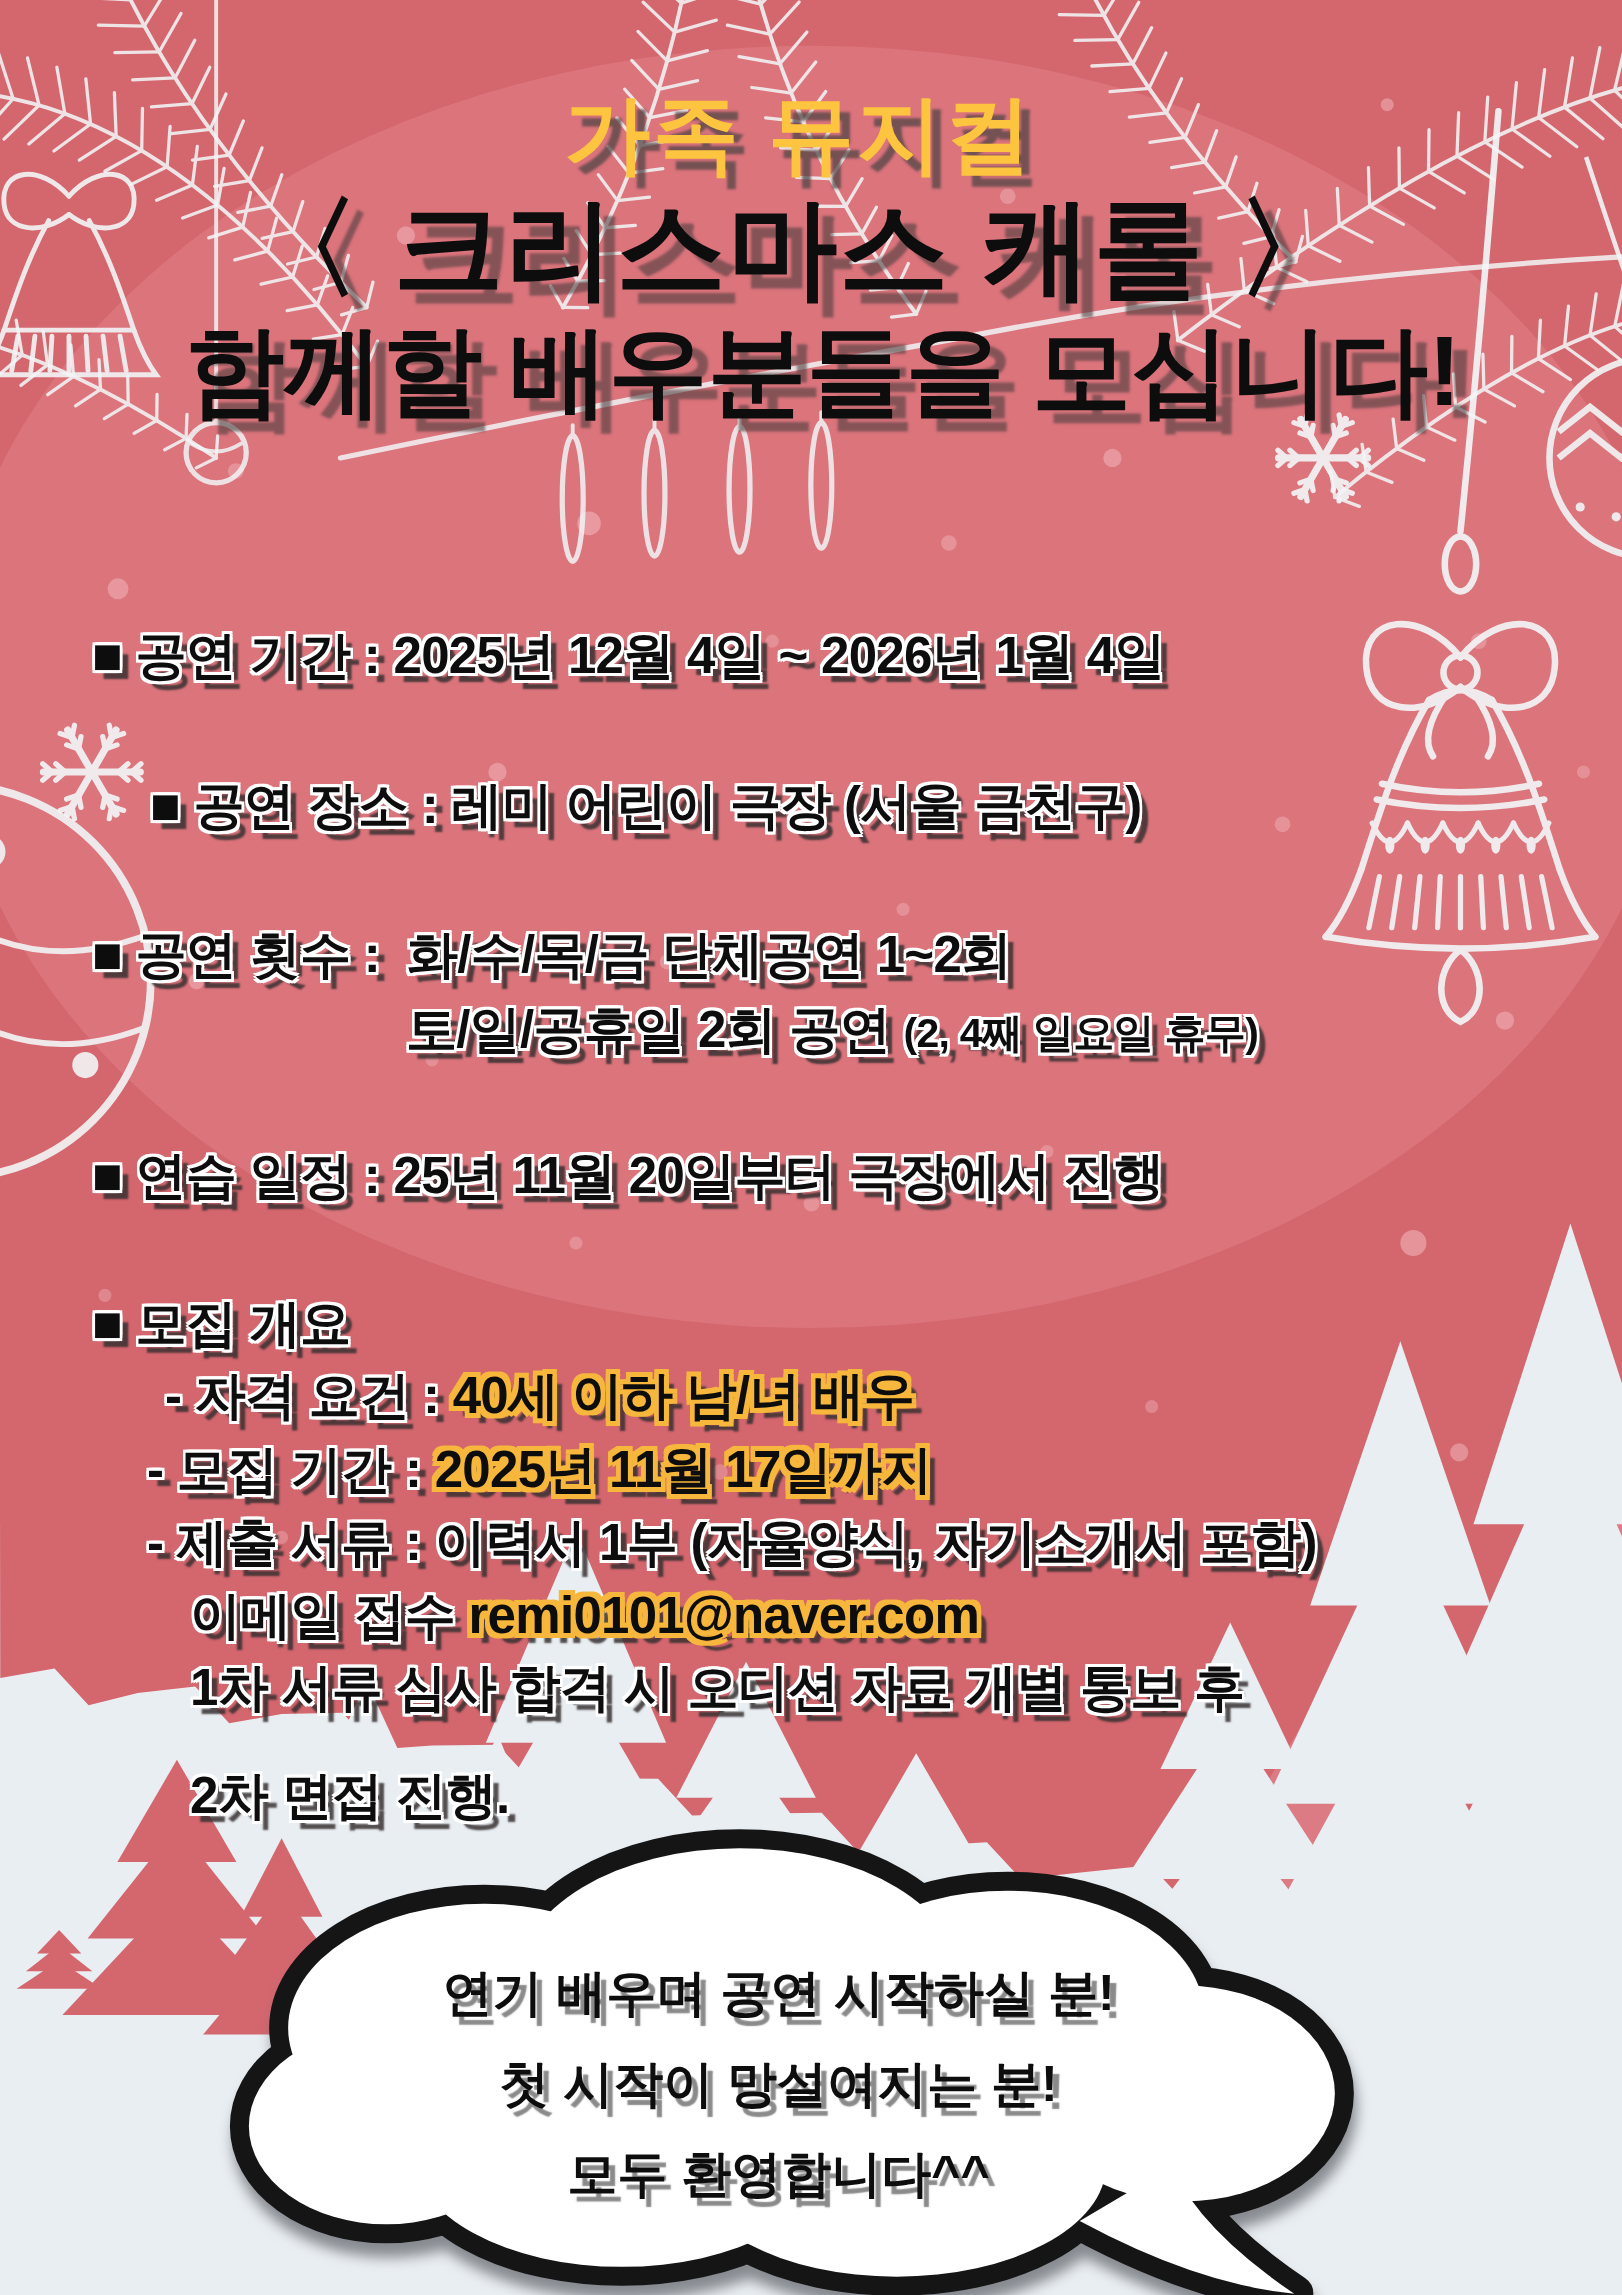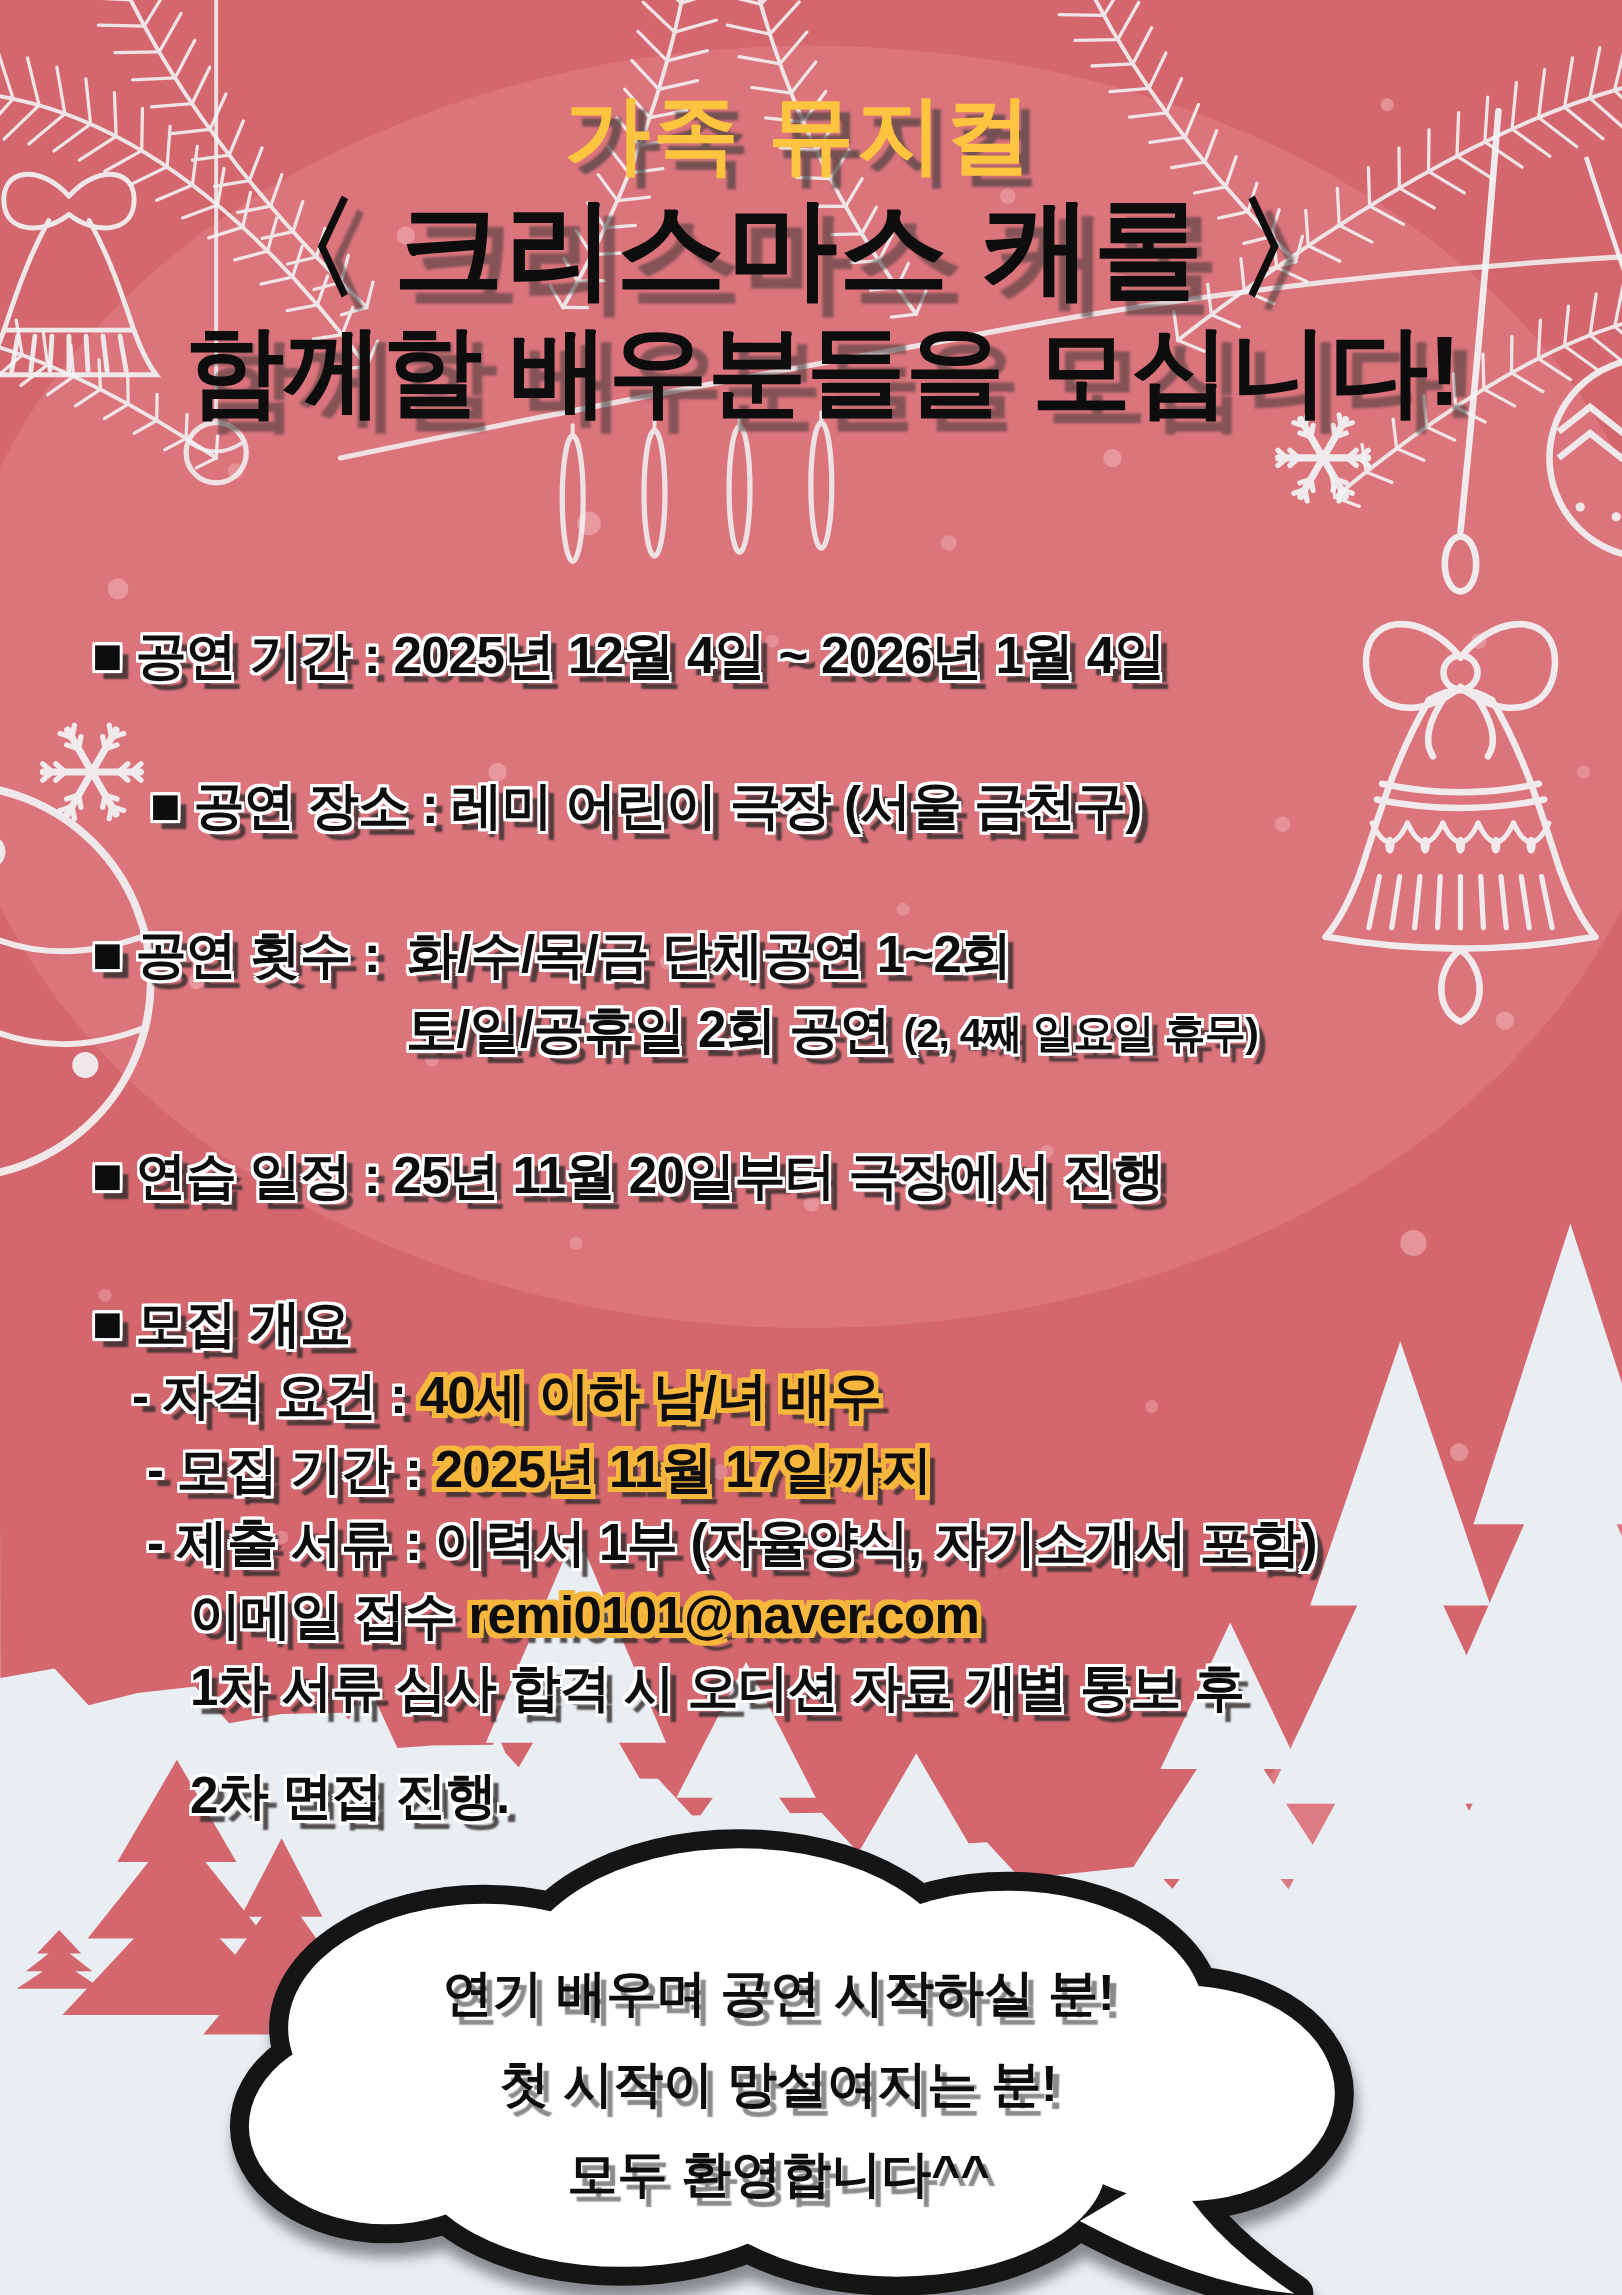--- a/index.html
+++ b/index.html
@@ -48,7 +48,7 @@
   .l4{left:406px;top:996px;}
   .l5{left:92px;top:1142px;}
   .l6{left:92px;top:1290px;}
-  .l7{left:132px;top:1362px;}
+  .l7{left:165px;top:1362px;}
   .l8{left:147px;top:1436px;}
   .l9{left:147px;top:1509px;}
   .l10{left:190px;top:1582px;}

